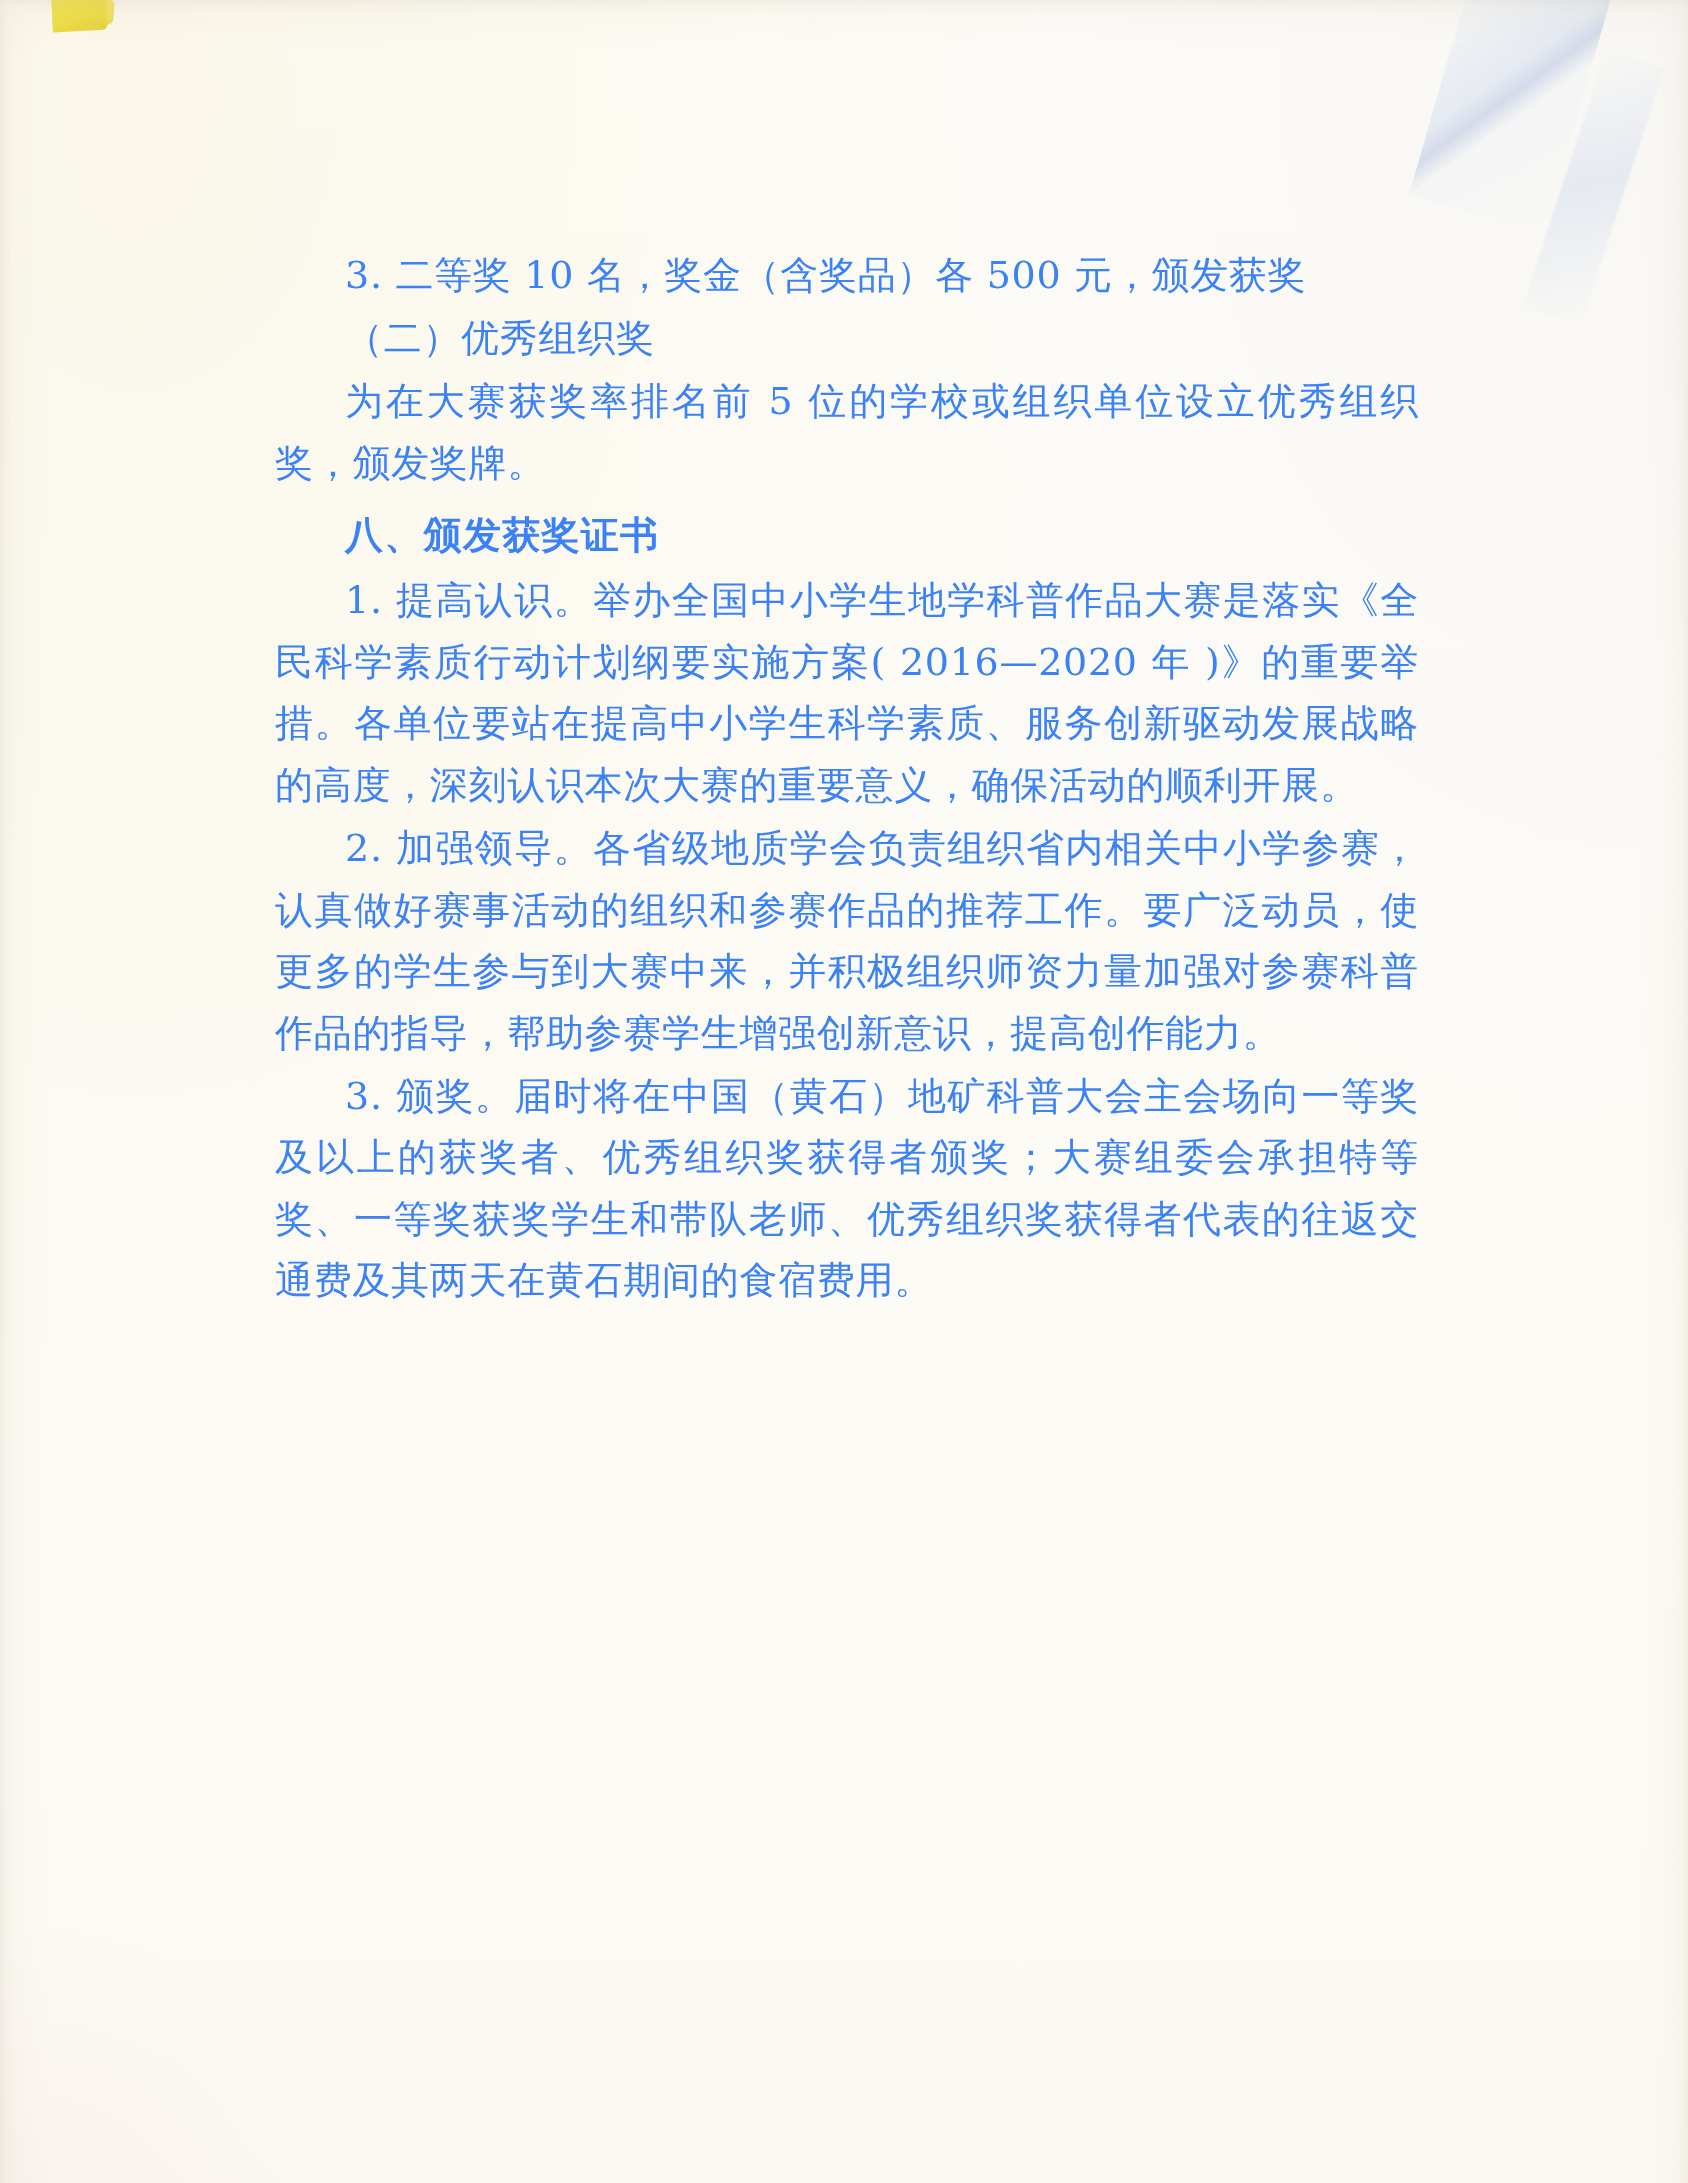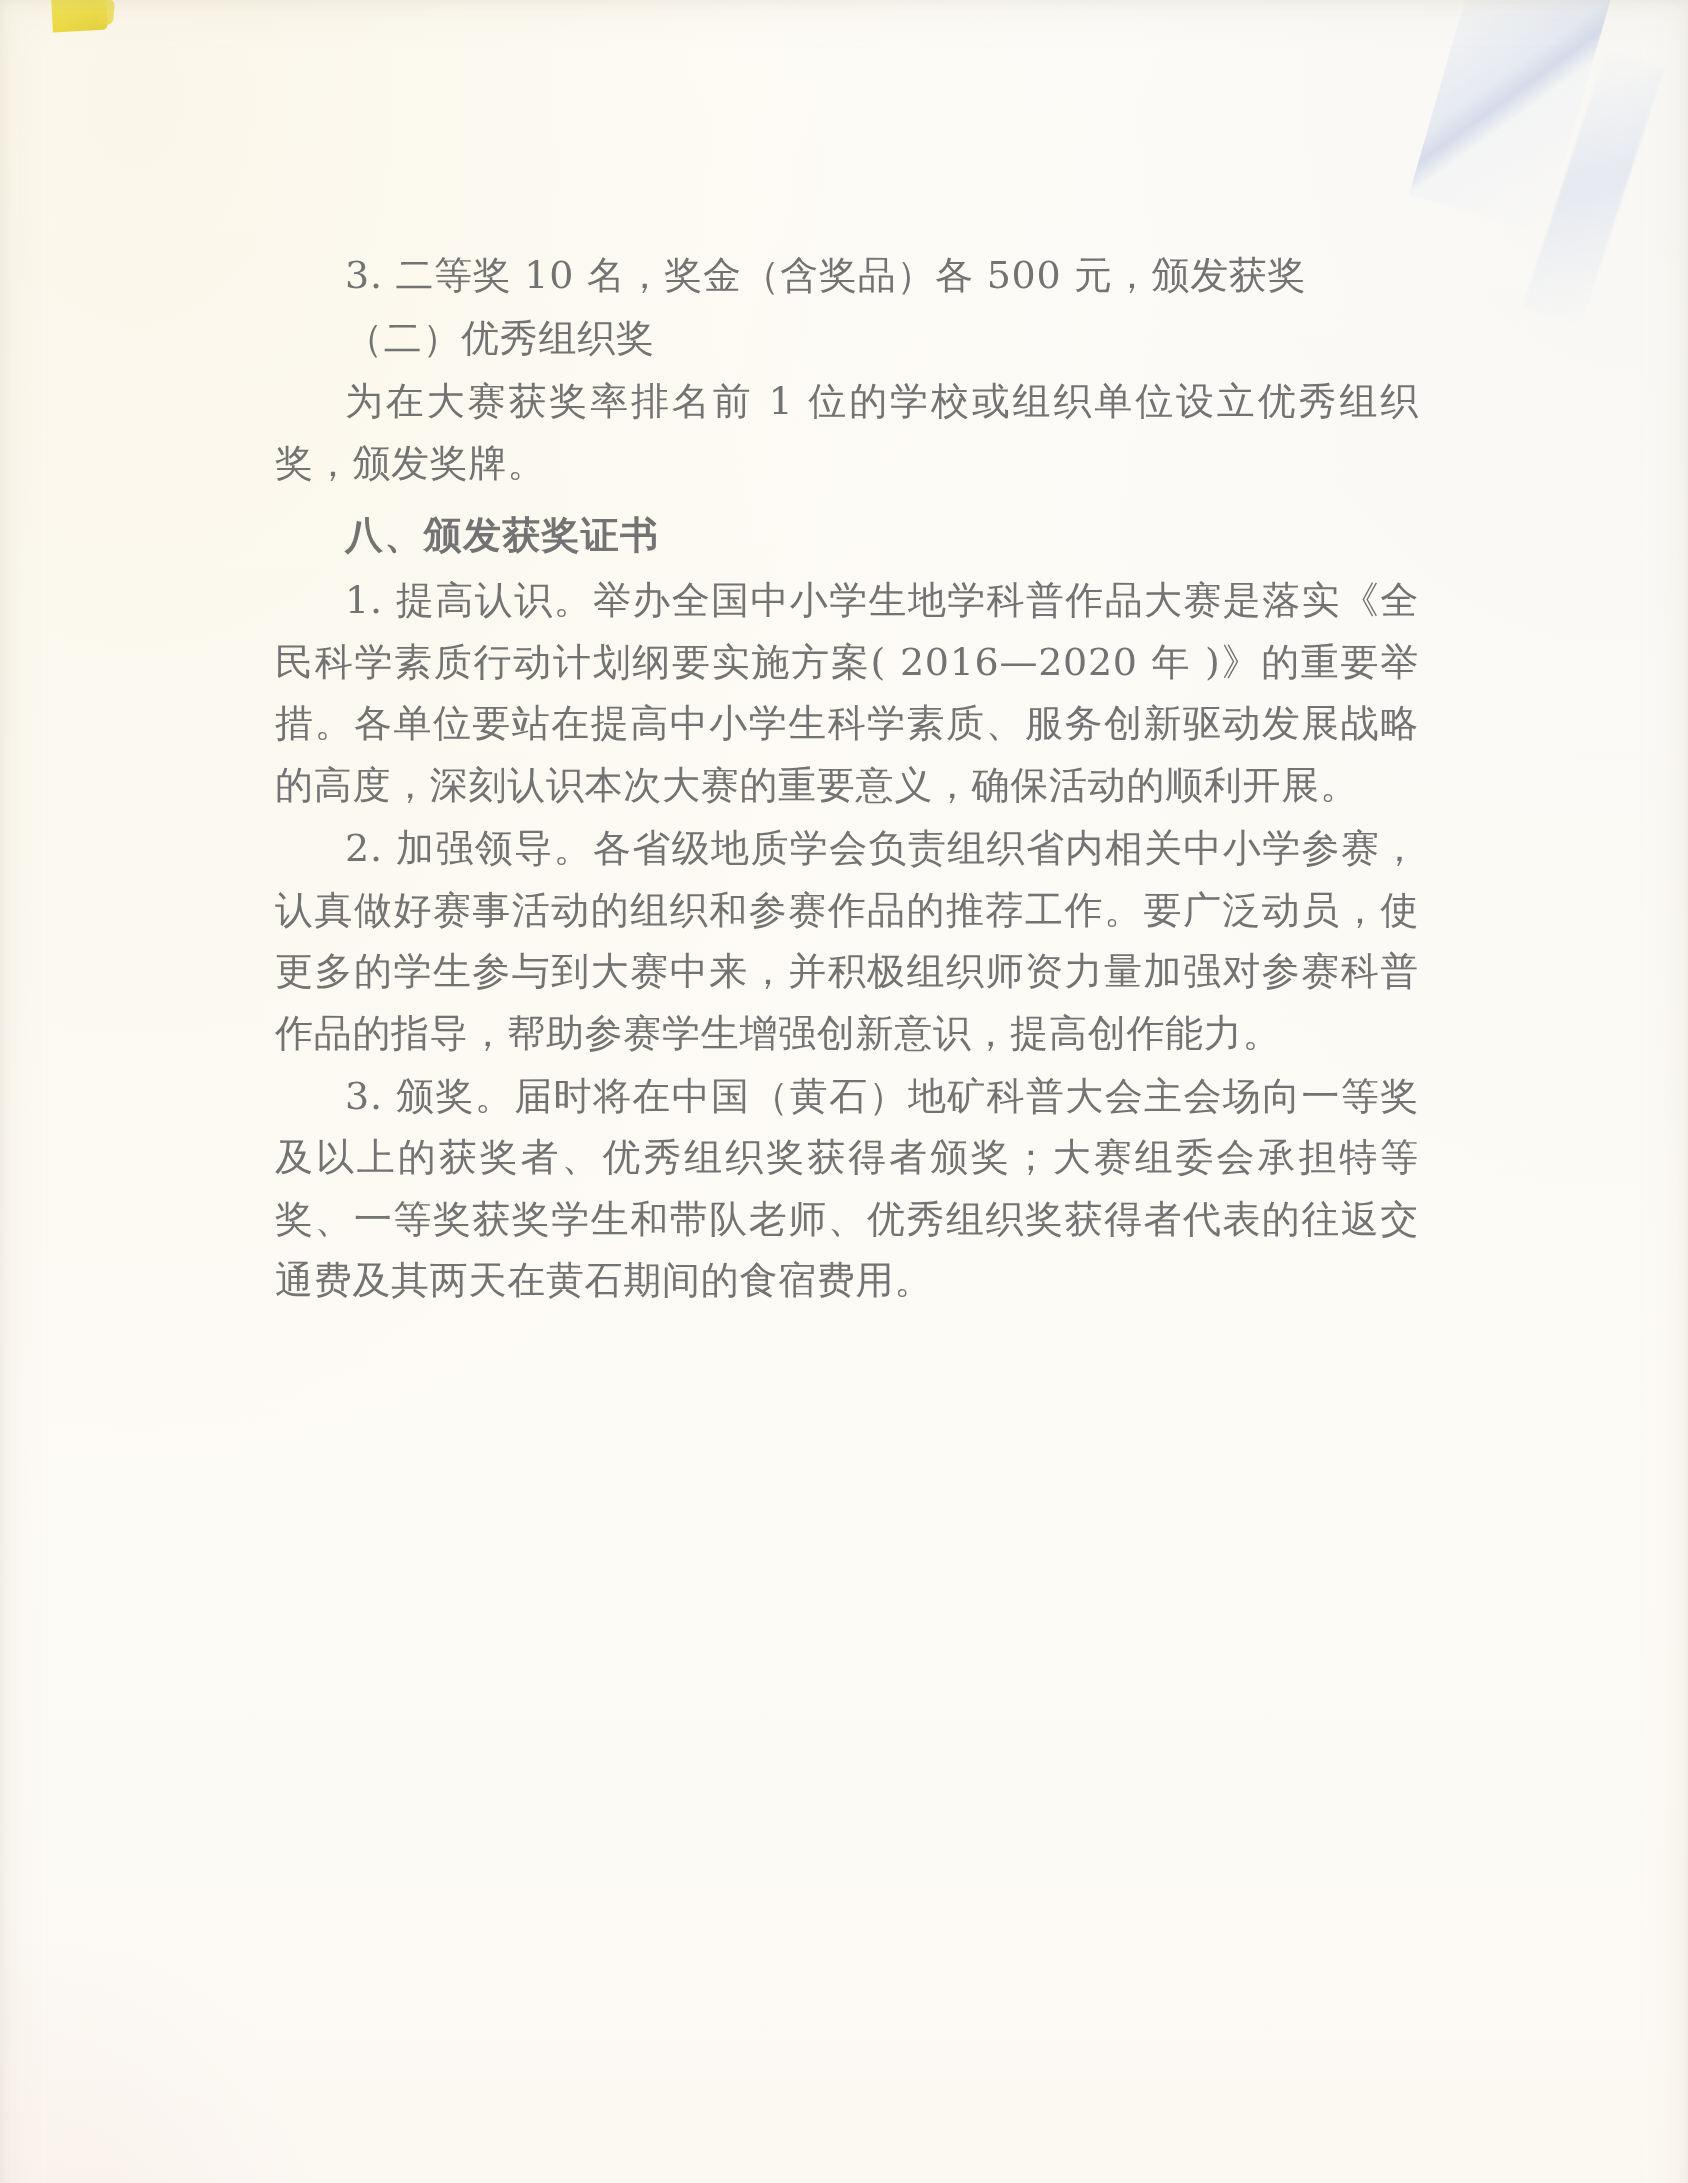--- a/index.html
+++ b/index.html
@@ -106,7 +106,7 @@
     font-size: 38px;
     line-height: 1.62;
     letter-spacing: 0.7px;
-    color: #737373;
+    color: #3b82f6;
     text-align: justify;
     font-family: "DejaVu Serif", "Liberation Serif", serif;
   }

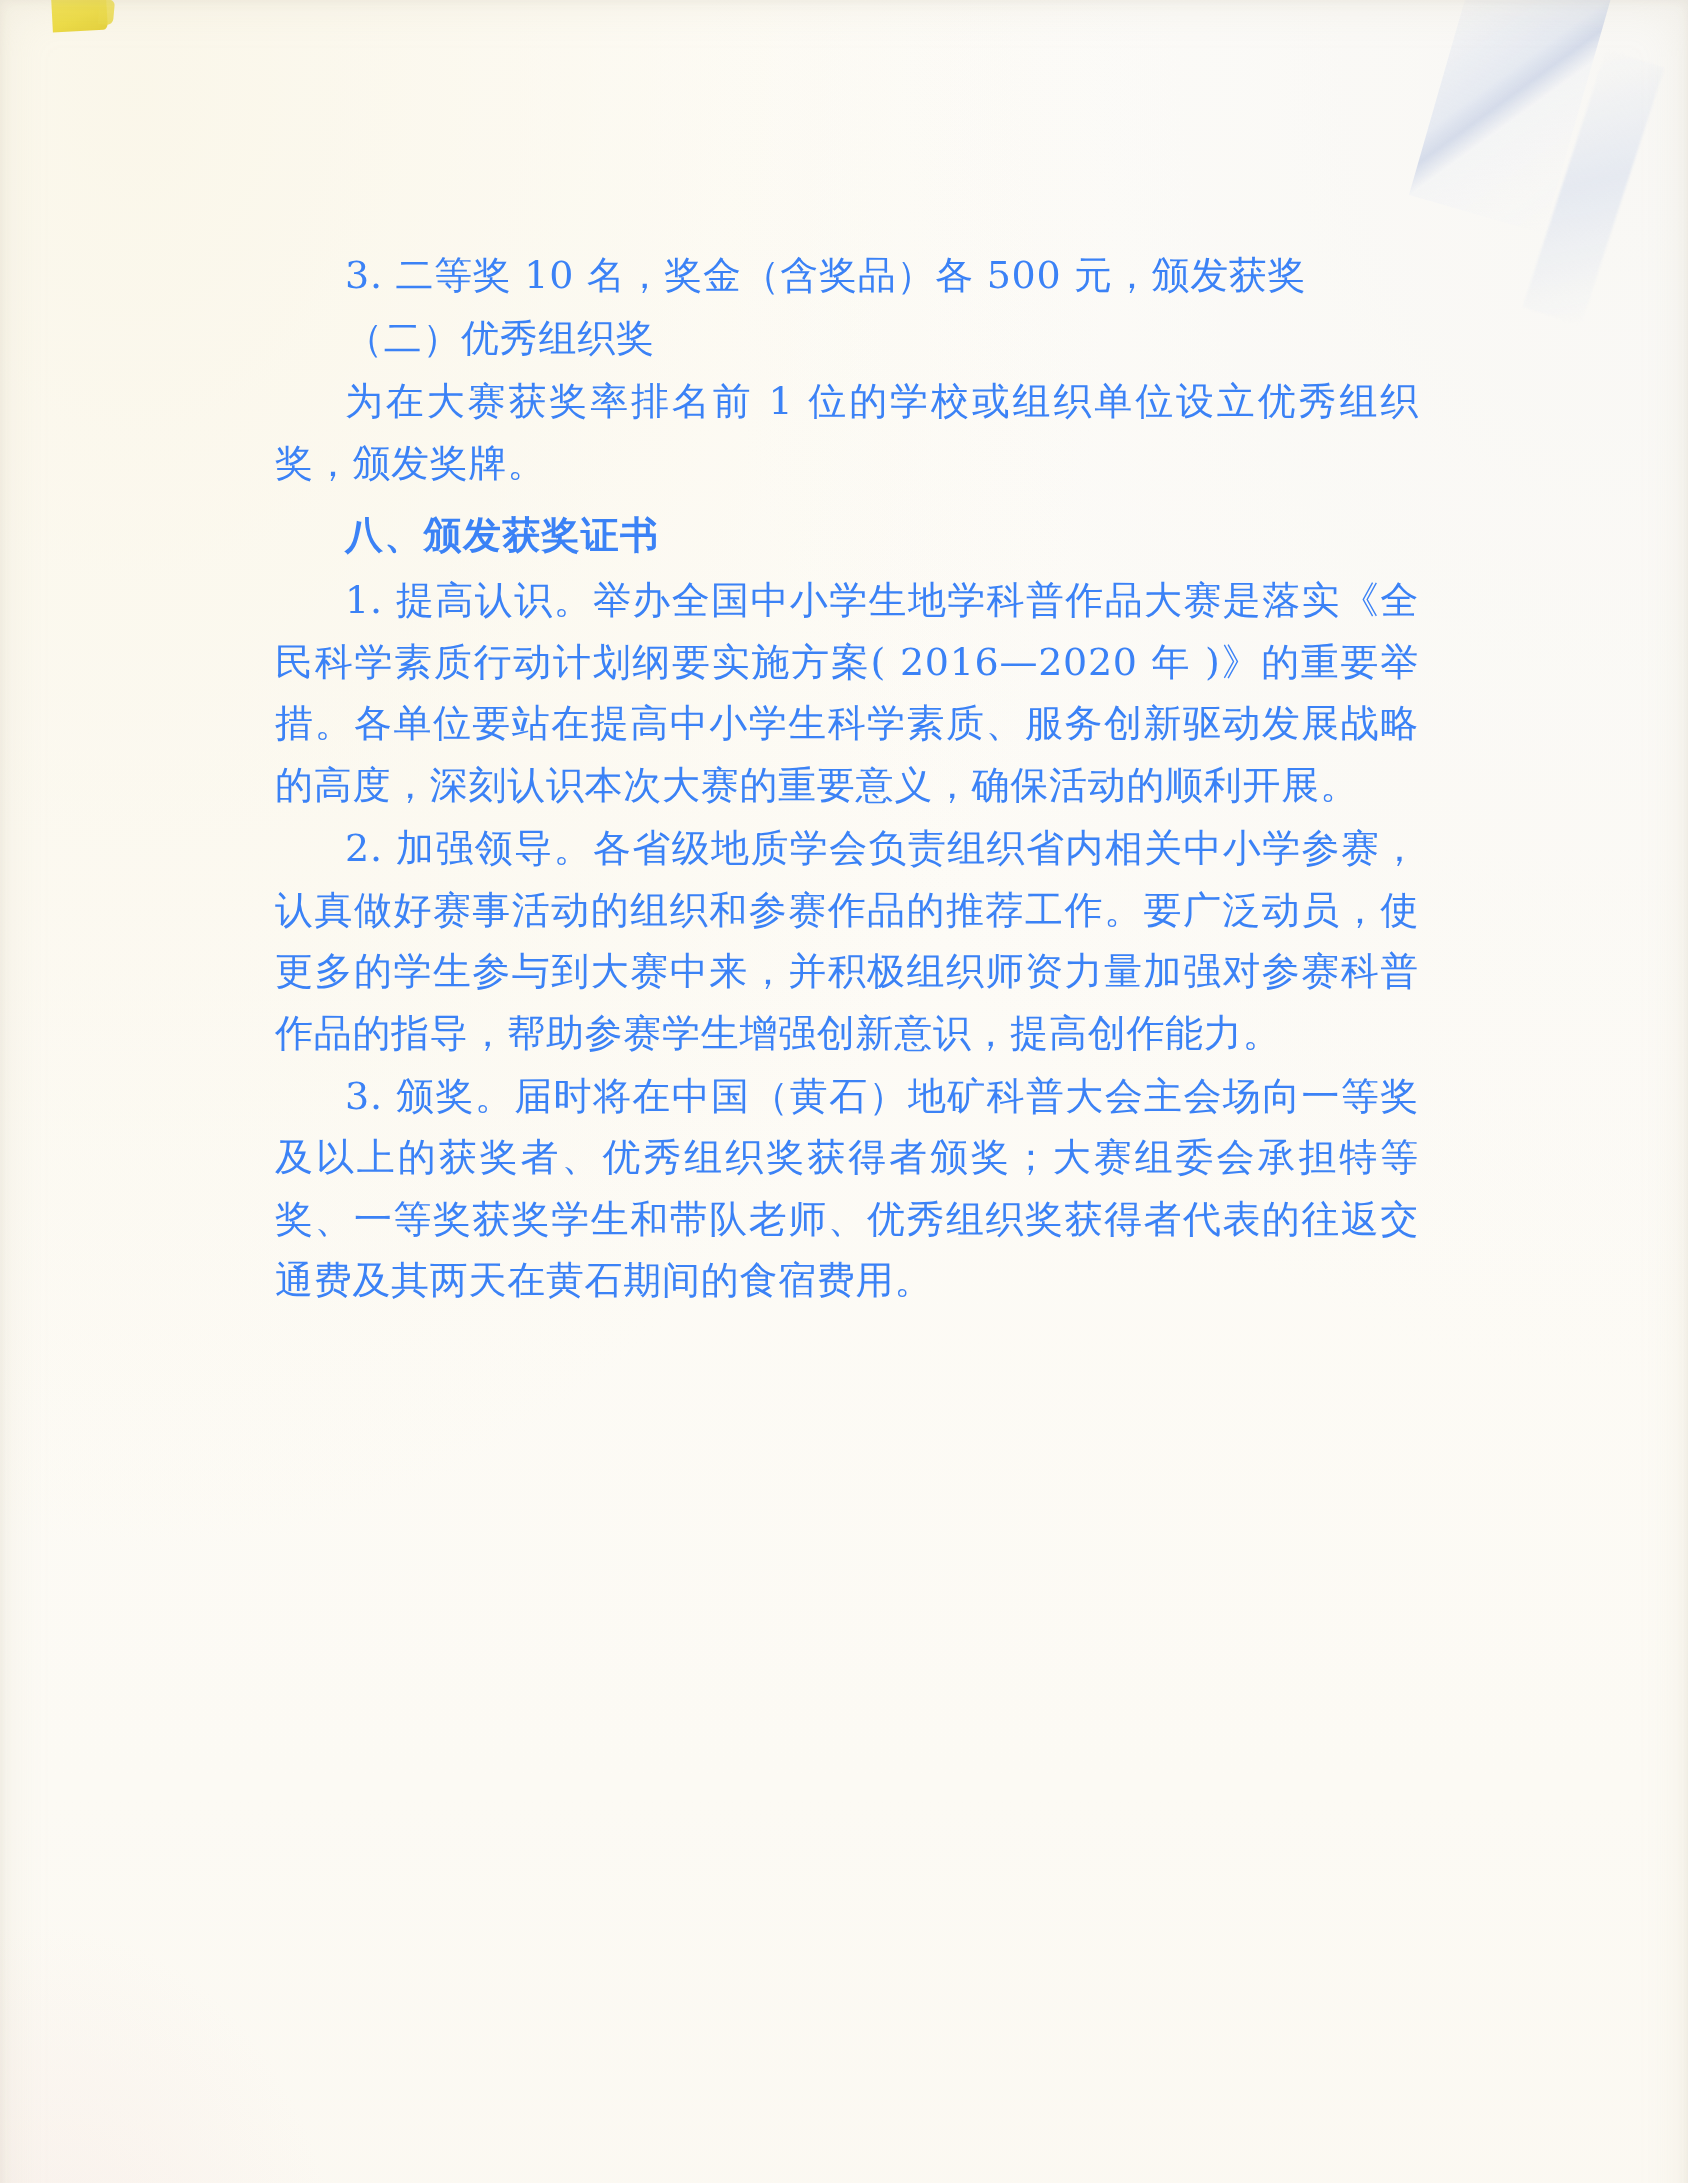--- a/index.html
+++ b/index.html
@@ -144,7 +144,7 @@
 
     <p class="indent para-block">（二）优秀组织奖</p>
 
-    <p class="indent gap-sm">为在大赛获奖率排名前 1 位的学校或组织单位设立优秀组织奖，颁发奖牌。</p>
+    <p class="indent gap-sm">为在大赛获奖率排名前 5 位的学校或组织单位设立优秀组织奖，颁发奖牌。</p>
 
     <p class="heading">八、颁发获奖证书</p>
 

